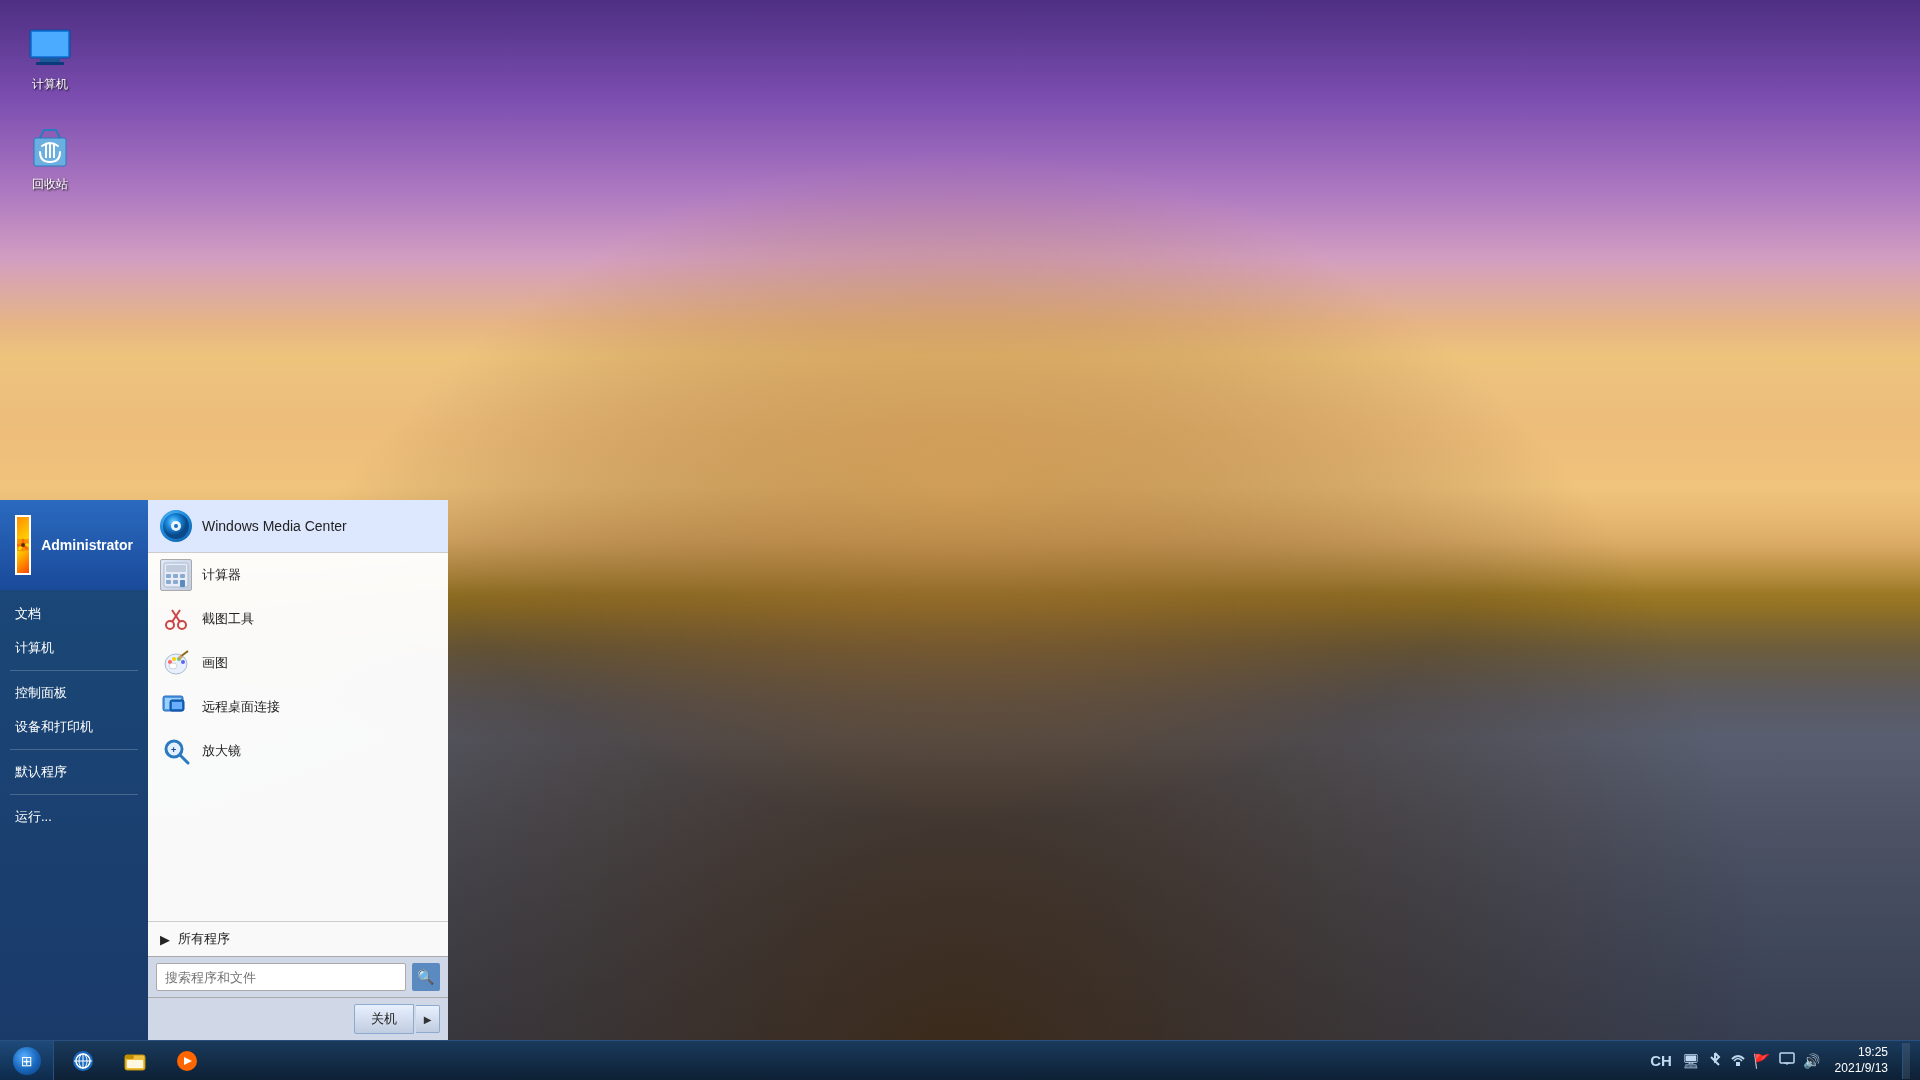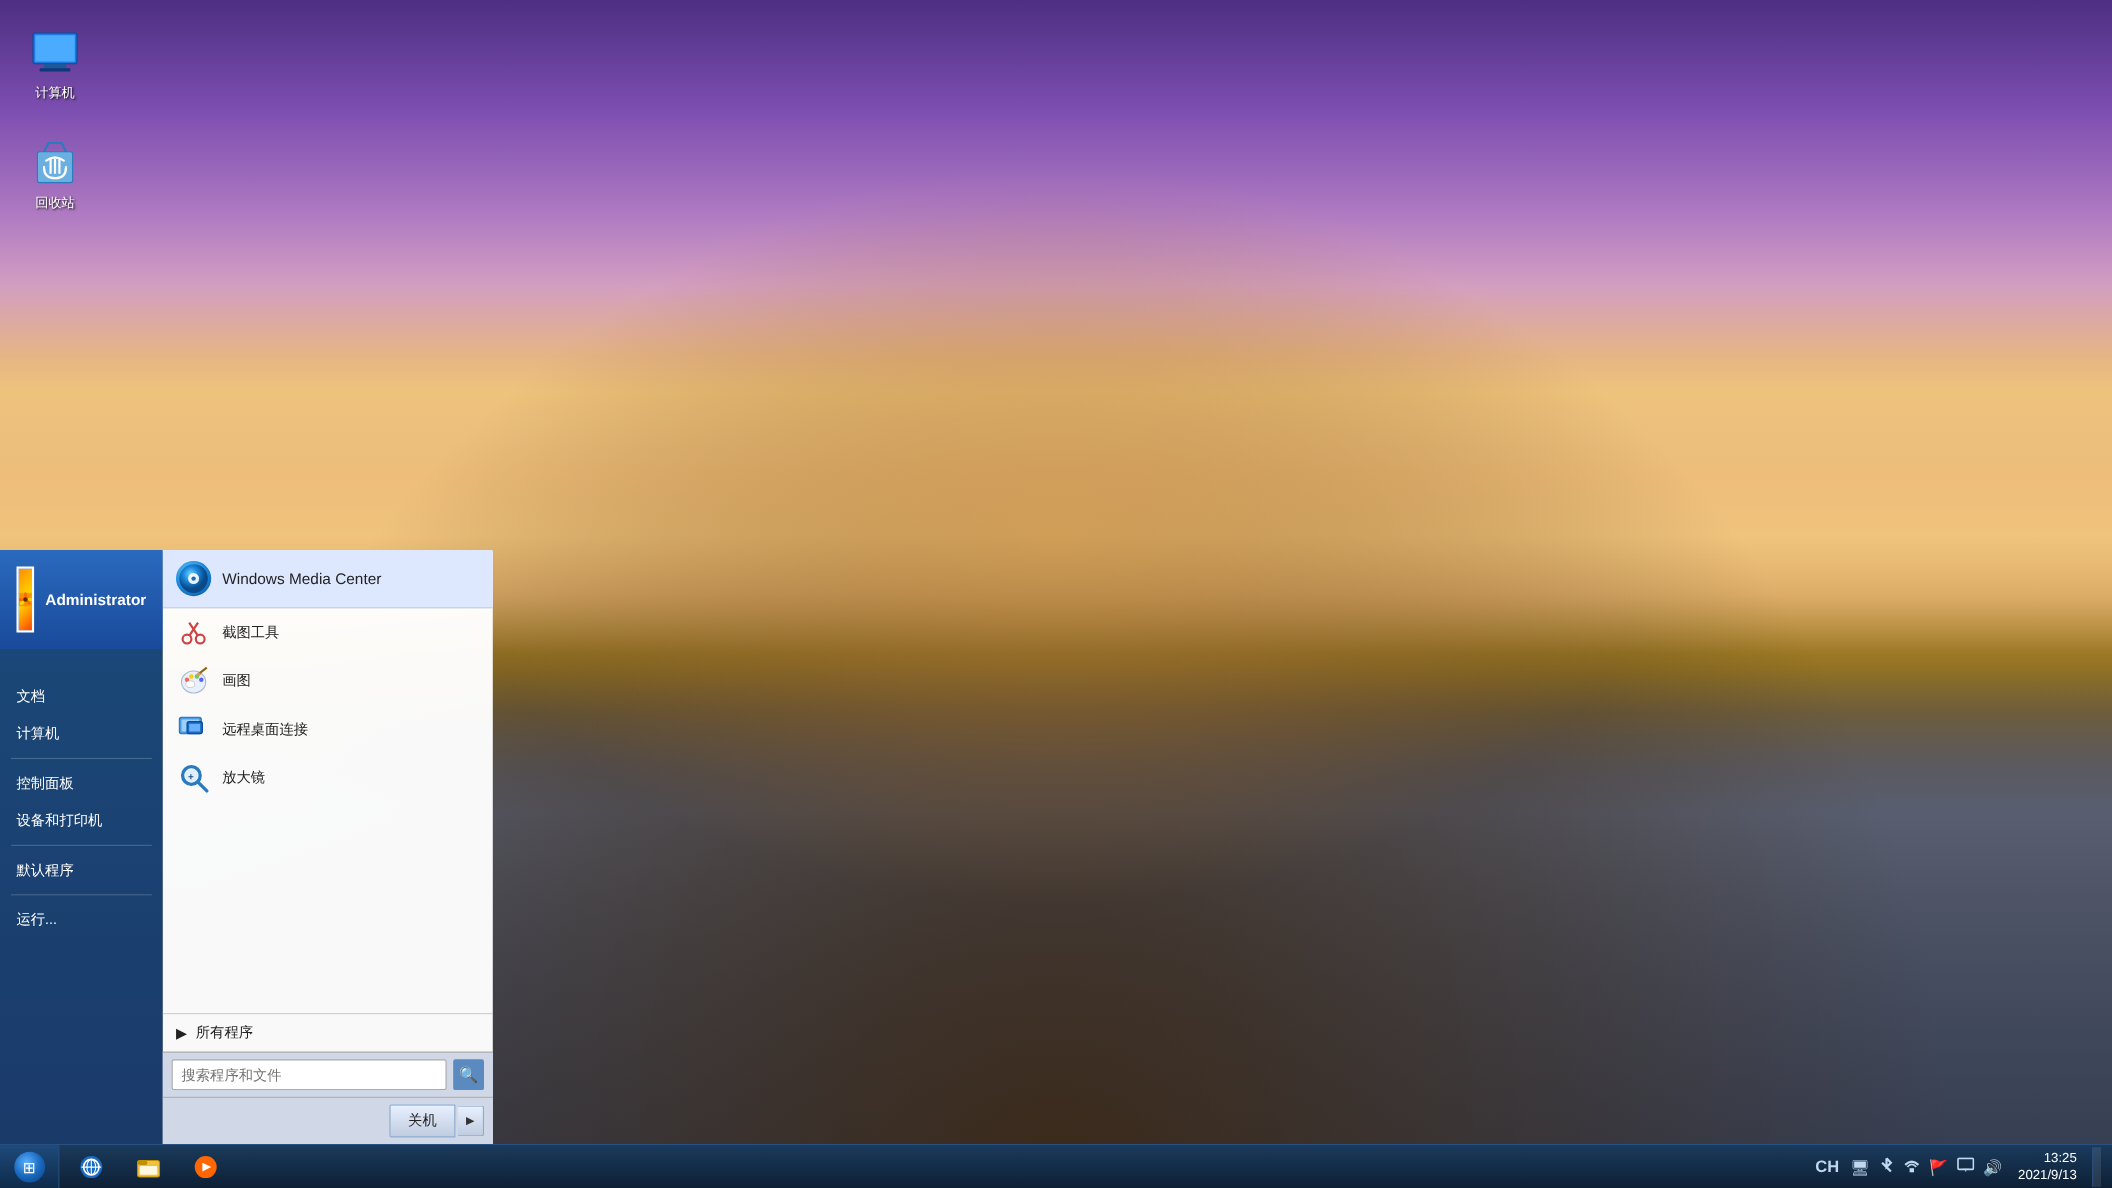--- a/index.html
+++ b/index.html
@@ -542,6 +542,21 @@
         <span class="app-name">Windows Media Center</span>
       </div>
 
+      <div class="start-app-item">
+        <div class="app-icon calc-icon">
+          <svg width="28" height="28" viewBox="0 0 28 28">
+            <rect x="2" y="2" width="24" height="24" rx="2" fill="#e8ecf8" stroke="#aabbcc" stroke-width="1"></rect>
+            <rect x="4" y="4" width="20" height="7" rx="1" fill="#c0ccdc"></rect>
+            <rect x="4" y="13" width="5" height="4" rx="1" fill="#8aabcf"></rect>
+            <rect x="11" y="13" width="5" height="4" rx="1" fill="#8aabcf"></rect>
+            <rect x="18" y="13" width="5" height="4" rx="1" fill="#8aabcf"></rect>
+            <rect x="4" y="19" width="5" height="4" rx="1" fill="#8aabcf"></rect>
+            <rect x="11" y="19" width="5" height="4" rx="1" fill="#8aabcf"></rect>
+            <rect x="18" y="19" width="5" height="7" rx="1" fill="#5a8abf"></rect>
+          </svg>
+        </div>
+        <span class="app-name">计算器</span>
+      </div>
 
       <div class="start-app-item">
         <div class="app-icon snip-icon">

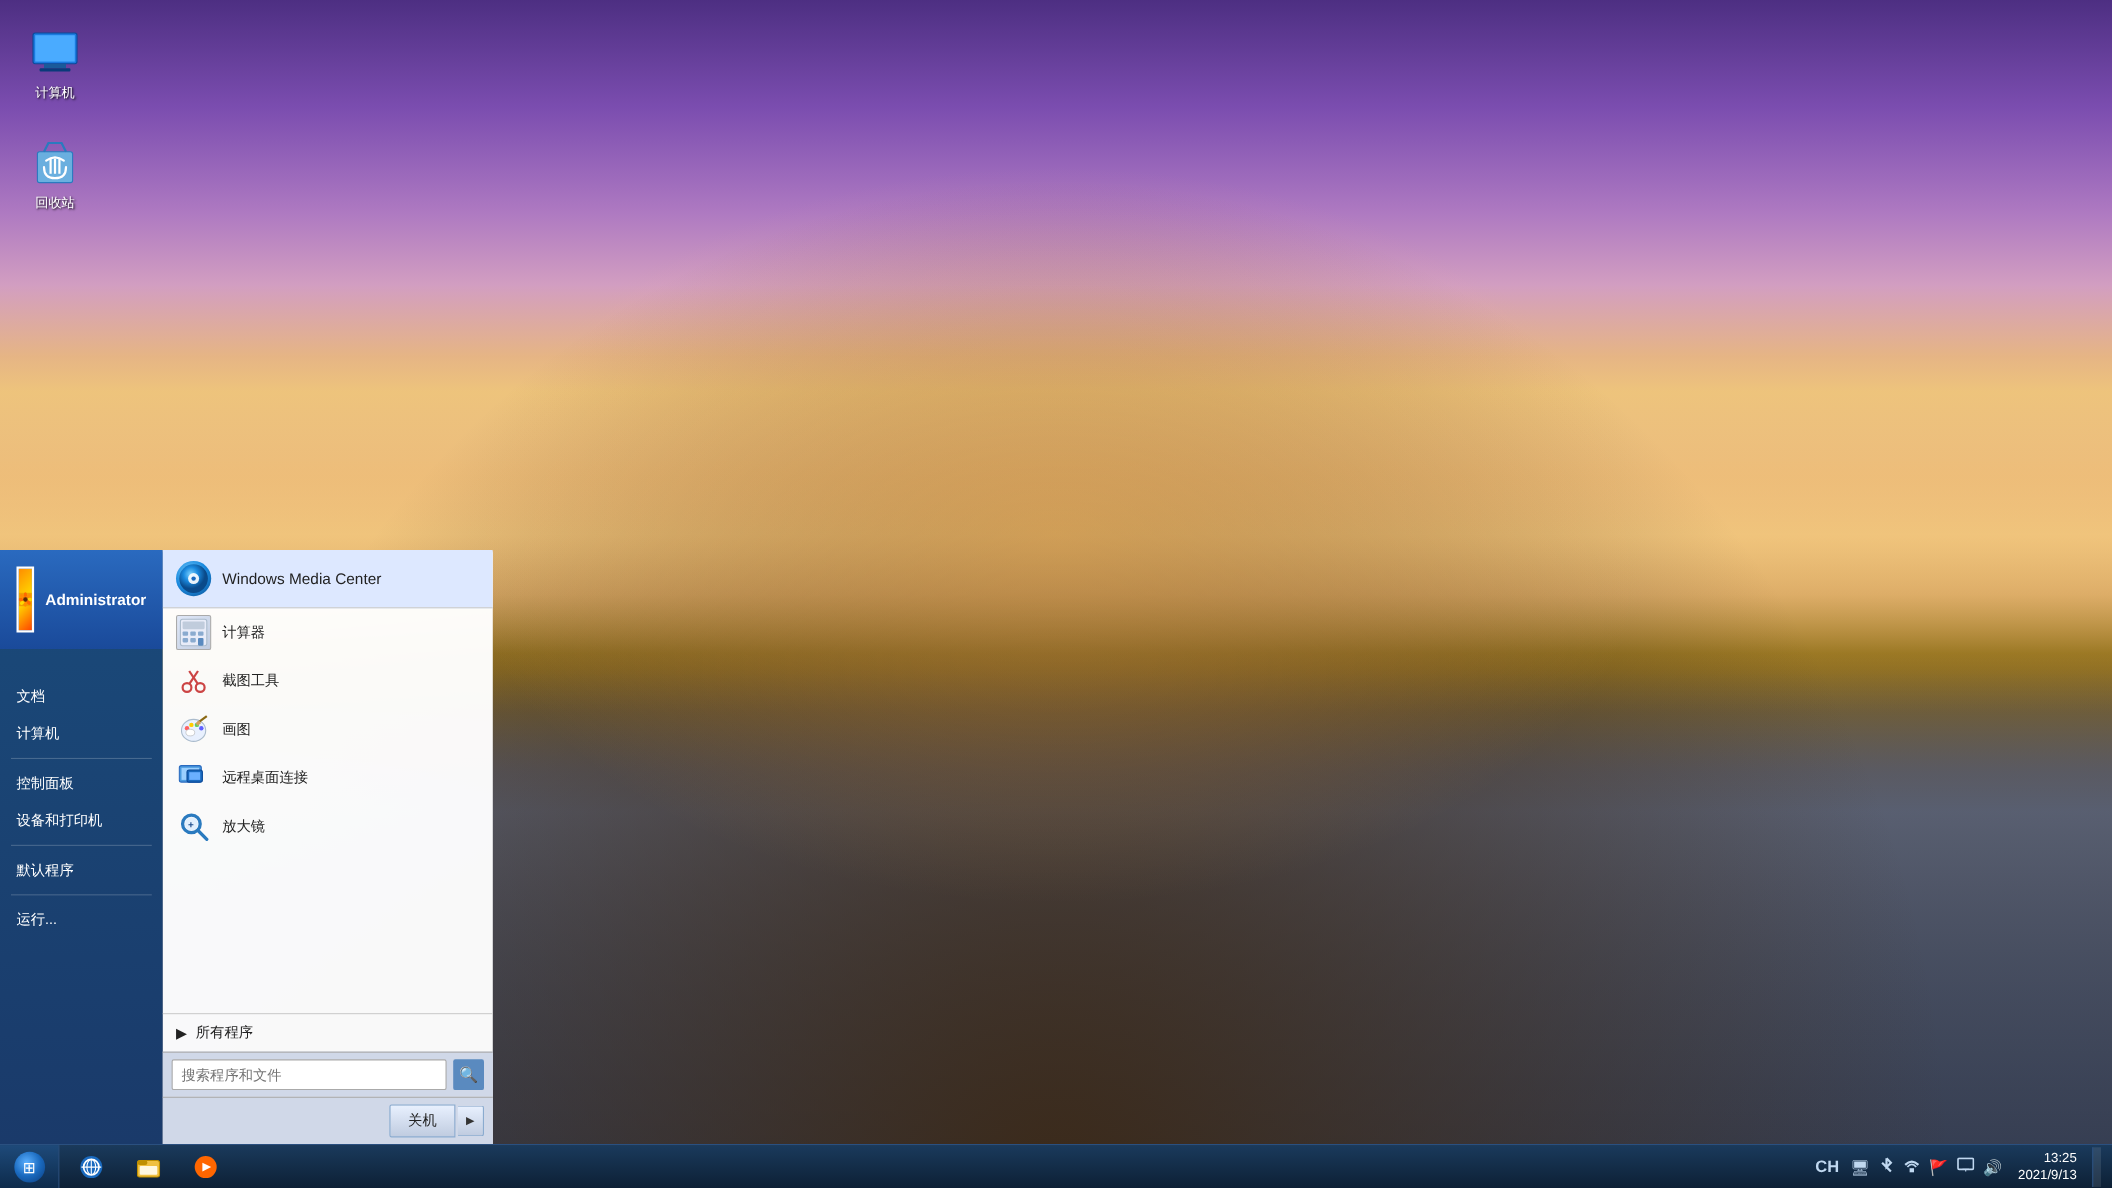--- a/index.html
+++ b/index.html
@@ -229,7 +229,7 @@
     }
 
     .right-menu-items {
-      padding: 26px 0;
+      padding: 7px 0;
       flex: 1;
     }
 

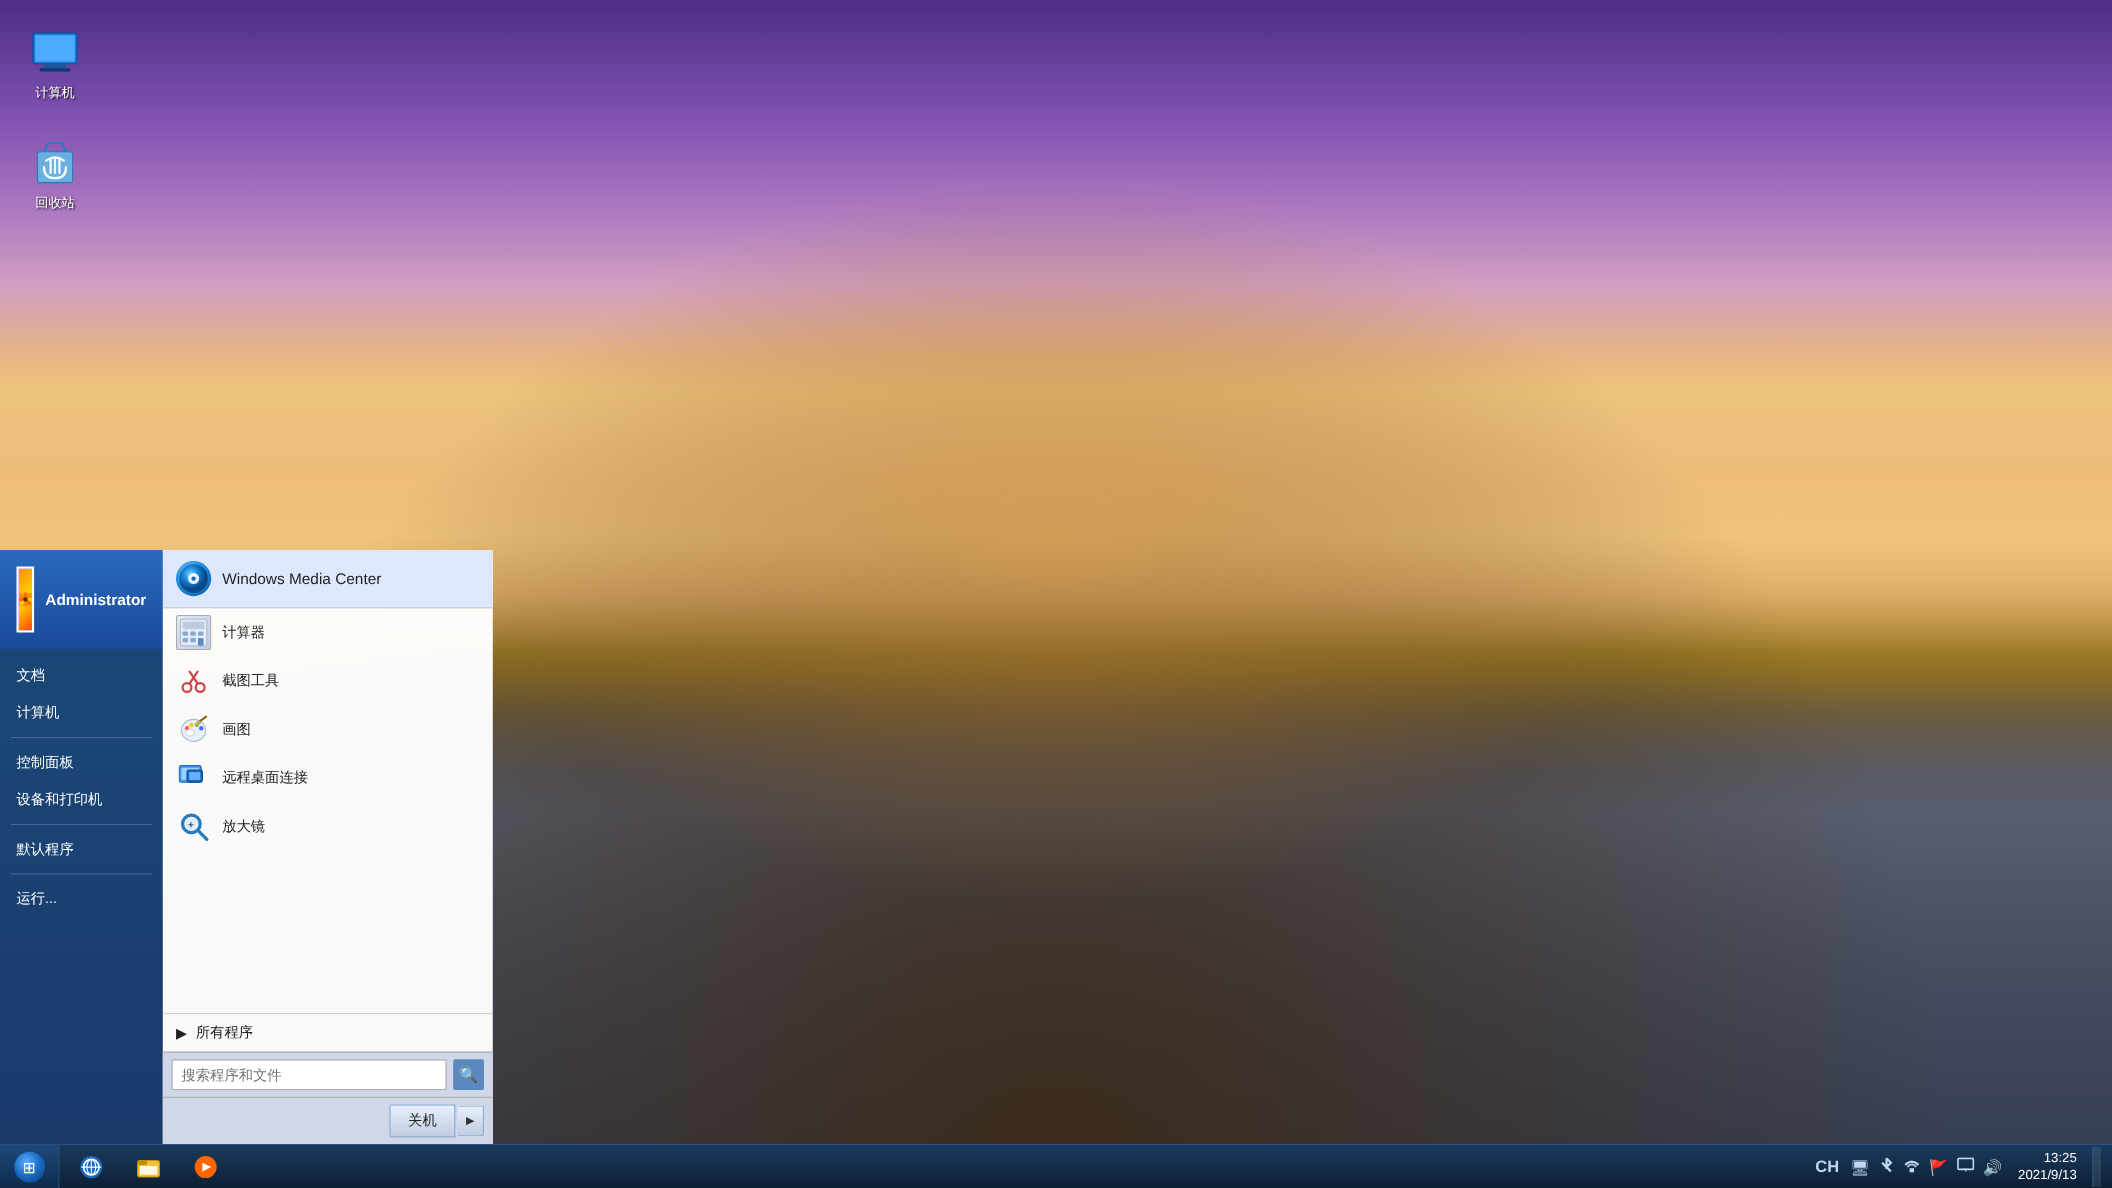--- a/index.html
+++ b/index.html
@@ -693,7 +693,7 @@
     </div>
 
     <div id="clock">
-      <div>13:25</div>
+      <div>19:25</div>
       <div>2021/9/13</div>
     </div>
 

